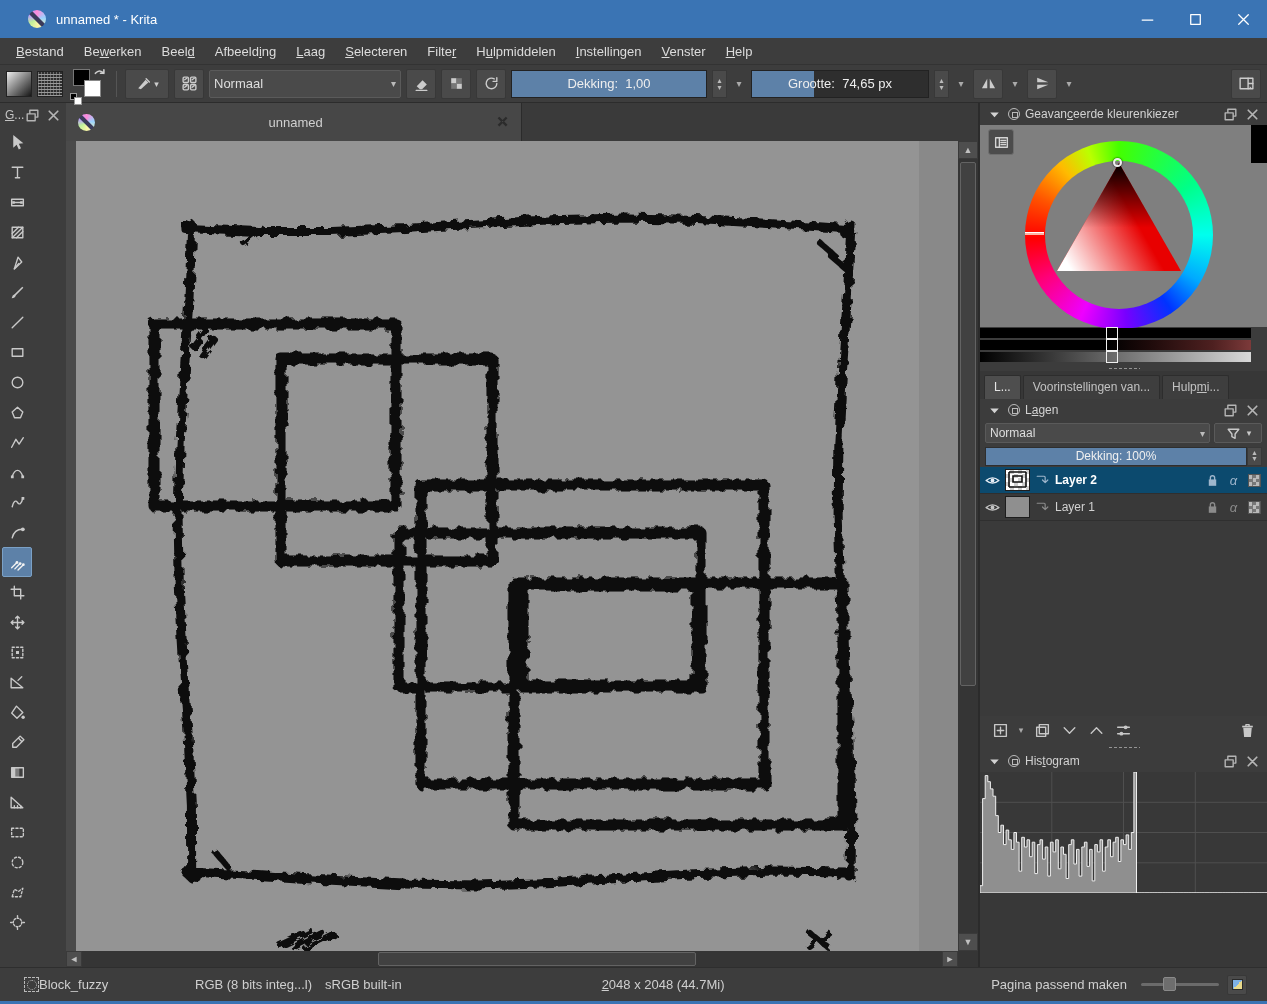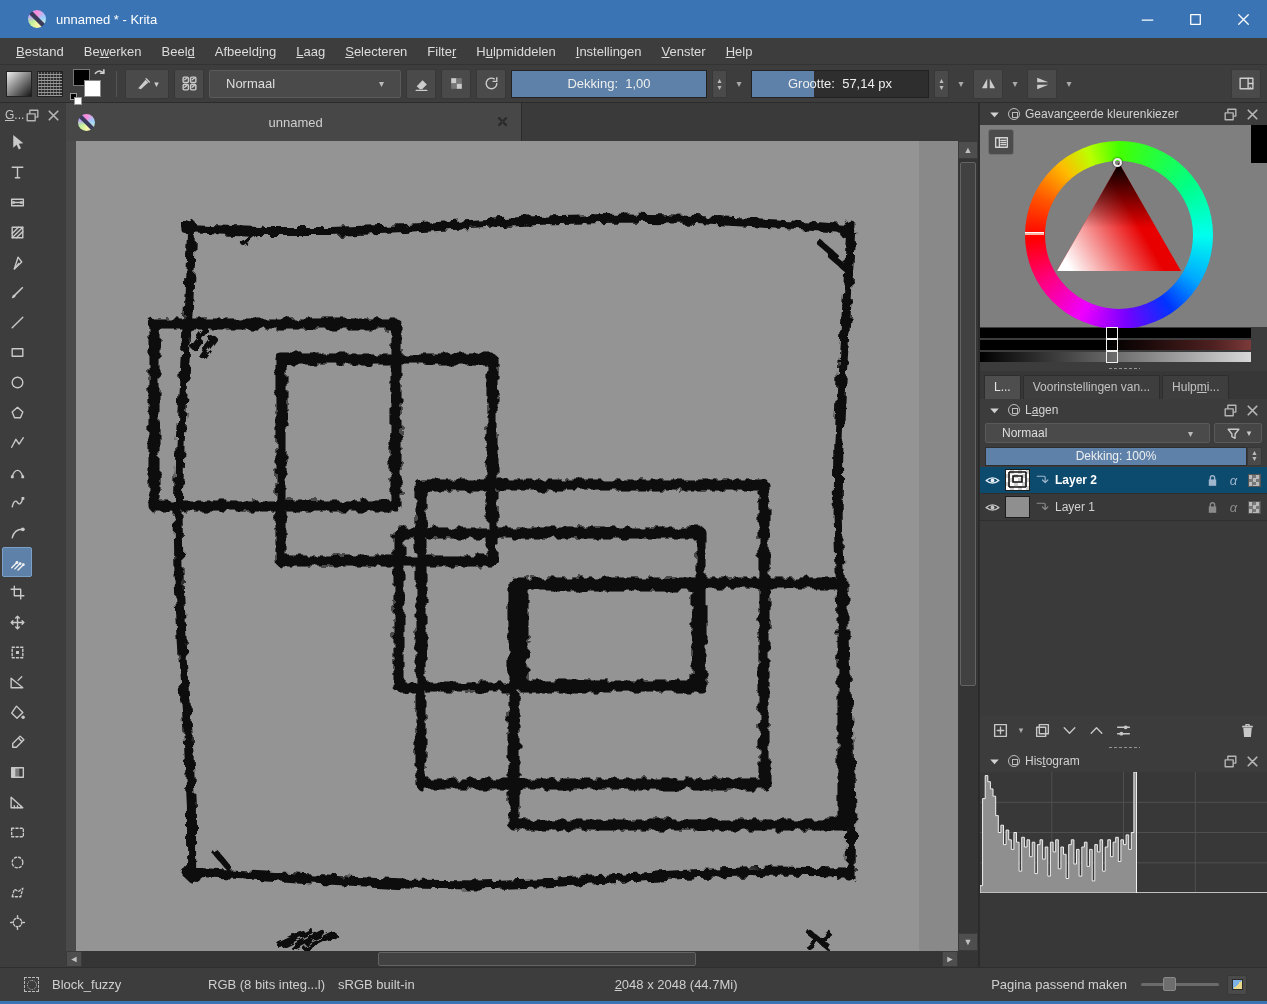--- a/index.html
+++ b/index.html
@@ -40,7 +40,7 @@
     display:flex;align-items:center;justify-content:center;color:#cccccc;gap:2px}
   .tbtn.wide{min-width:44px}
   .combo{height:28px;background:#4a4a4a;border:1px solid #5a5a5a;border-radius:2px;display:flex;
-    align-items:center;padding:0 16px;color:#dedede;font-size:13px}
+    align-items:center;padding:0 4px;color:#dedede;font-size:13px}
   .combo .caret{margin-left:auto;color:#bbb;font-size:10px}
   .combo.blend{width:192px}
   .slider{height:28px;background:#2e2e2e;border:1px solid #222;position:relative;display:flex;

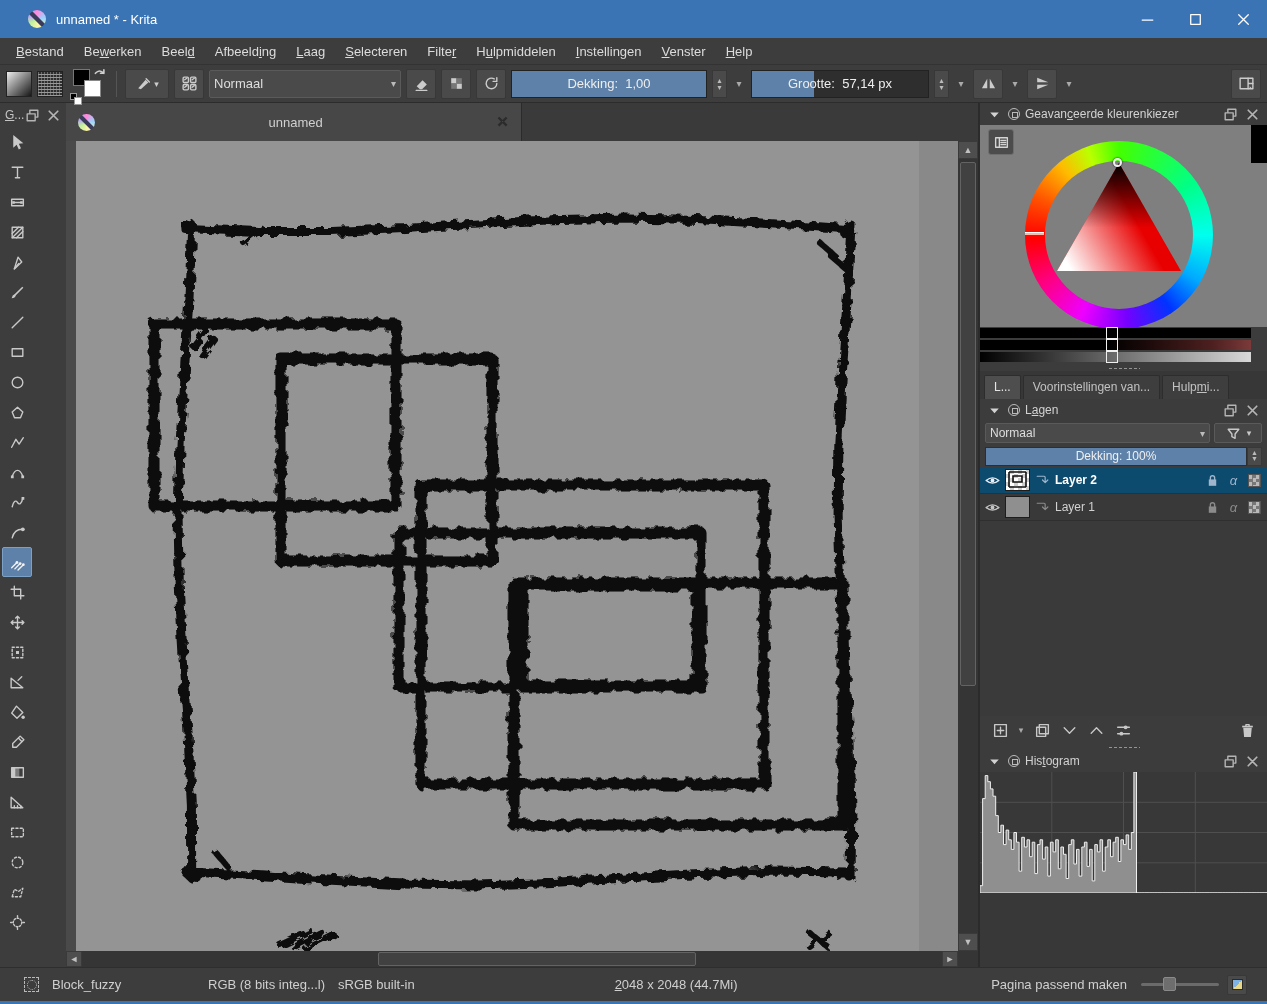--- a/index.html
+++ b/index.html
@@ -286,7 +286,7 @@
   <div class="dropcaret">▾</div>
   <div class="slider size">
     <div class="fillbar" style="width:35%"></div>
-    <span><span>Grootte:</span>&nbsp;&nbsp;<span>57,14 px</span></span>
+    <span><span>Grootte:</span>&nbsp;&nbsp;<span>74,65 px</span></span>
   </div>
   <div class="spincol">
       <span>▴</span>

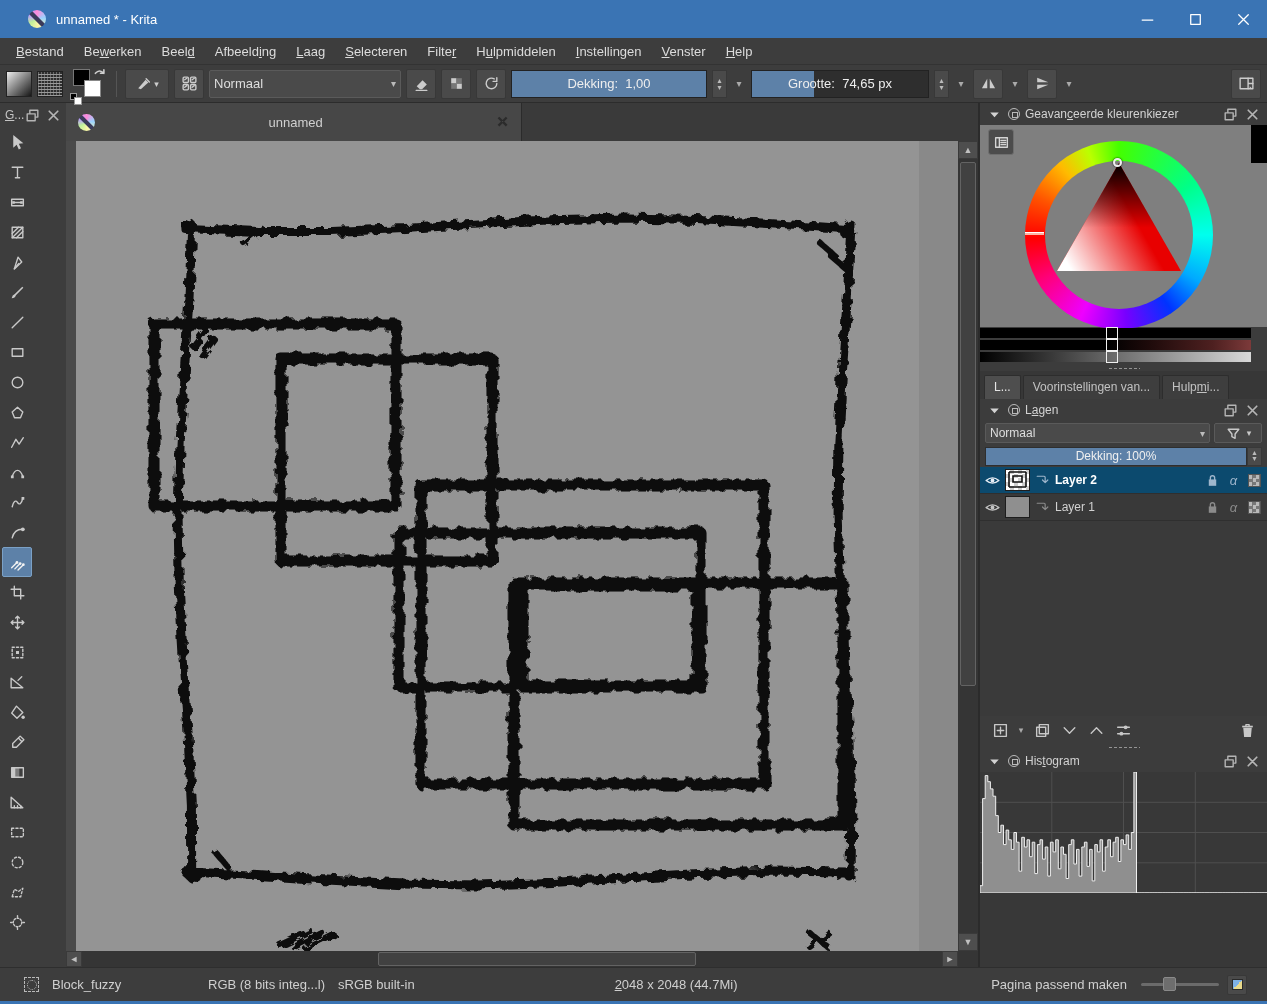--- a/index.html
+++ b/index.html
@@ -154,7 +154,7 @@
   .statusbar{height:34px;background:#3d3d3d;border-top:1px solid #2e2e2e;display:flex;align-items:center;color:#cfcfcf;font-size:13px}
   .sel-ico{width:15px;height:15px;border:1px dashed #b9b9b9;margin-left:24px;position:relative}
   .sel-ico::after{content:"";position:absolute;left:2px;top:2px;width:8px;height:8px;border:1px dotted #b9b9b9;border-radius:50%}
-  .sb-brush{margin-left:13px;min-width:118px}
+  .sb-brush{min-width:118px}
   .sb-mode{margin-left:38px}
   .sb-profile{margin-left:13px}
   .sb-dims{margin-left:200px}

